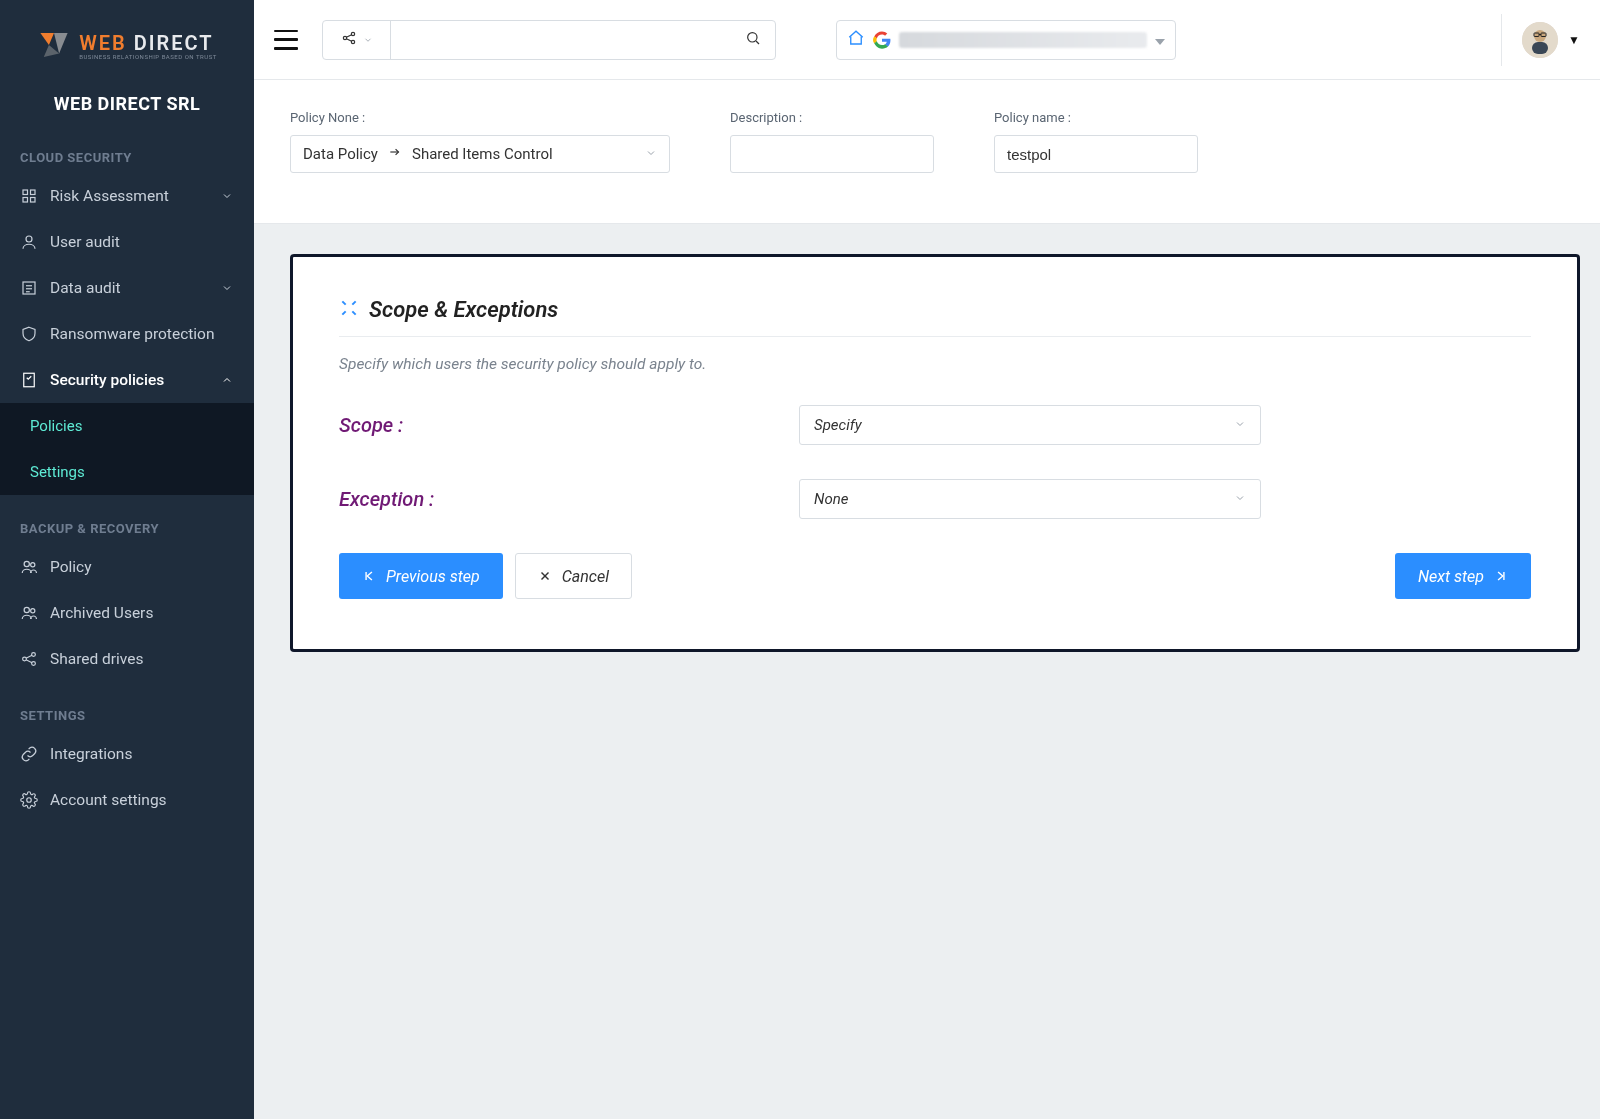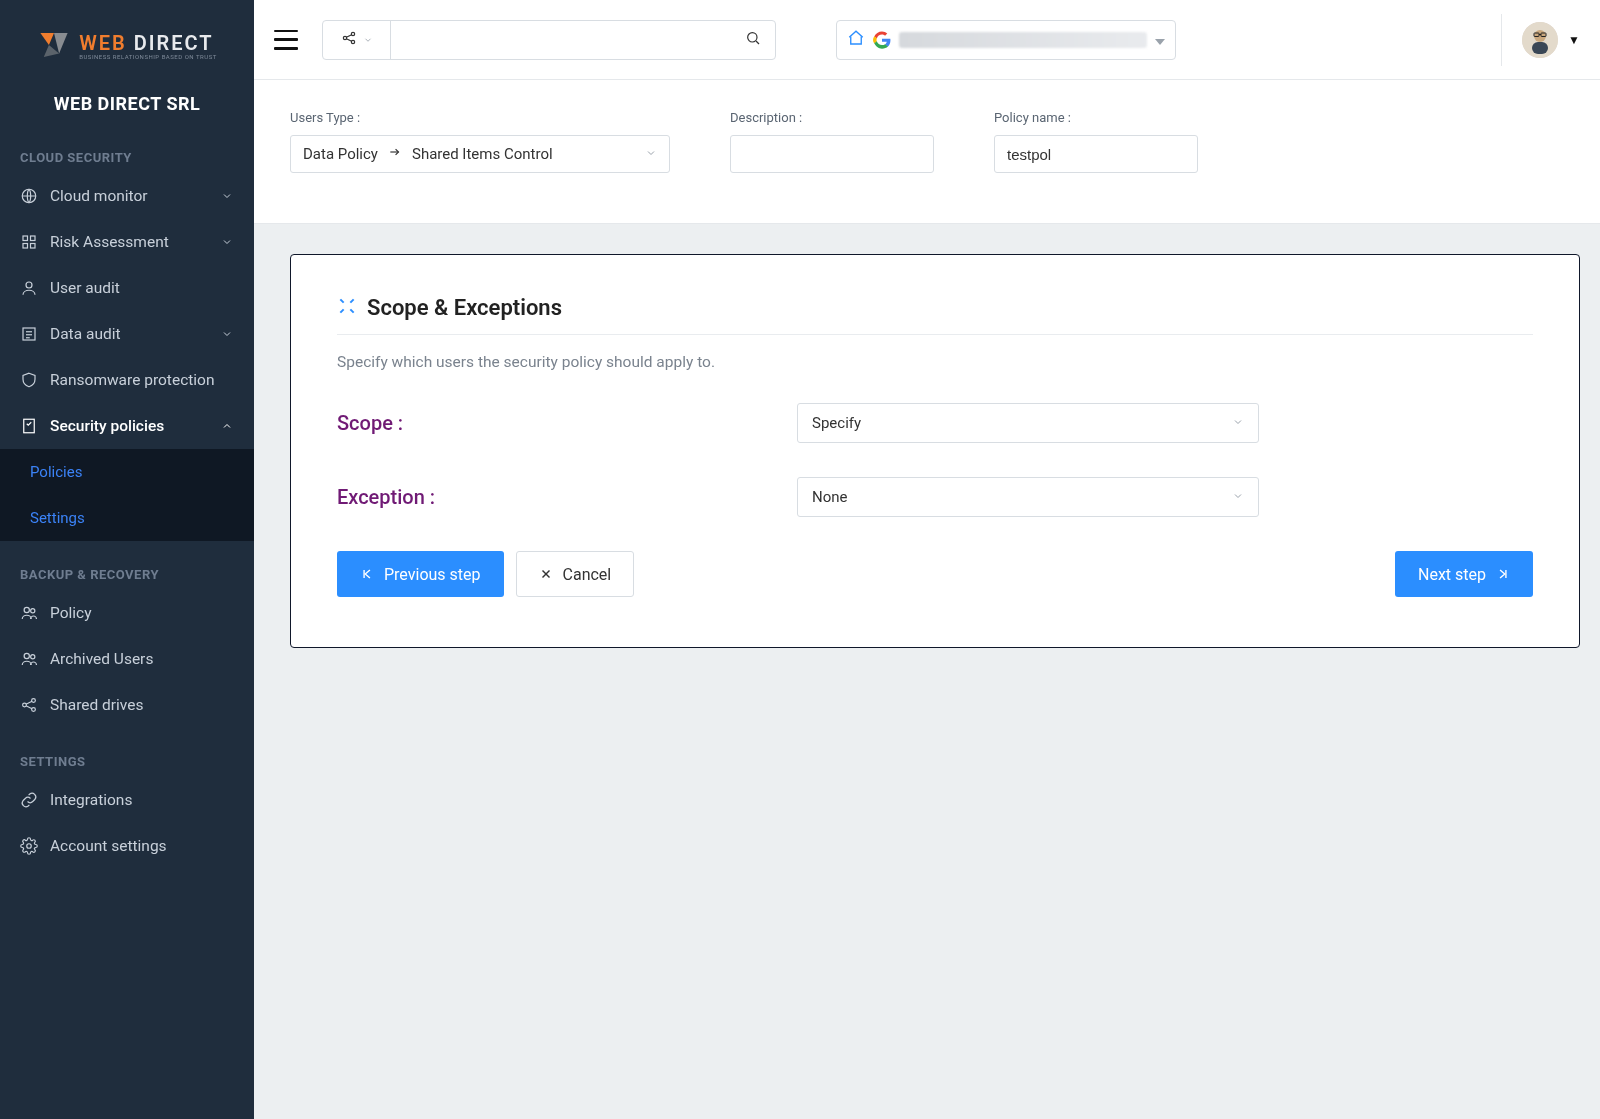--- a/index.html
+++ b/index.html
@@ -579,7 +579,7 @@
 
     <div class="header-fields">
       <div class="field-group mid">
-        <span class="field-label">Users Type :</span>
+        <span class="field-label">Policy None :</span>
         <div class="select-box">
           <span>Data Policy</span>
           <span class="arrow-right">

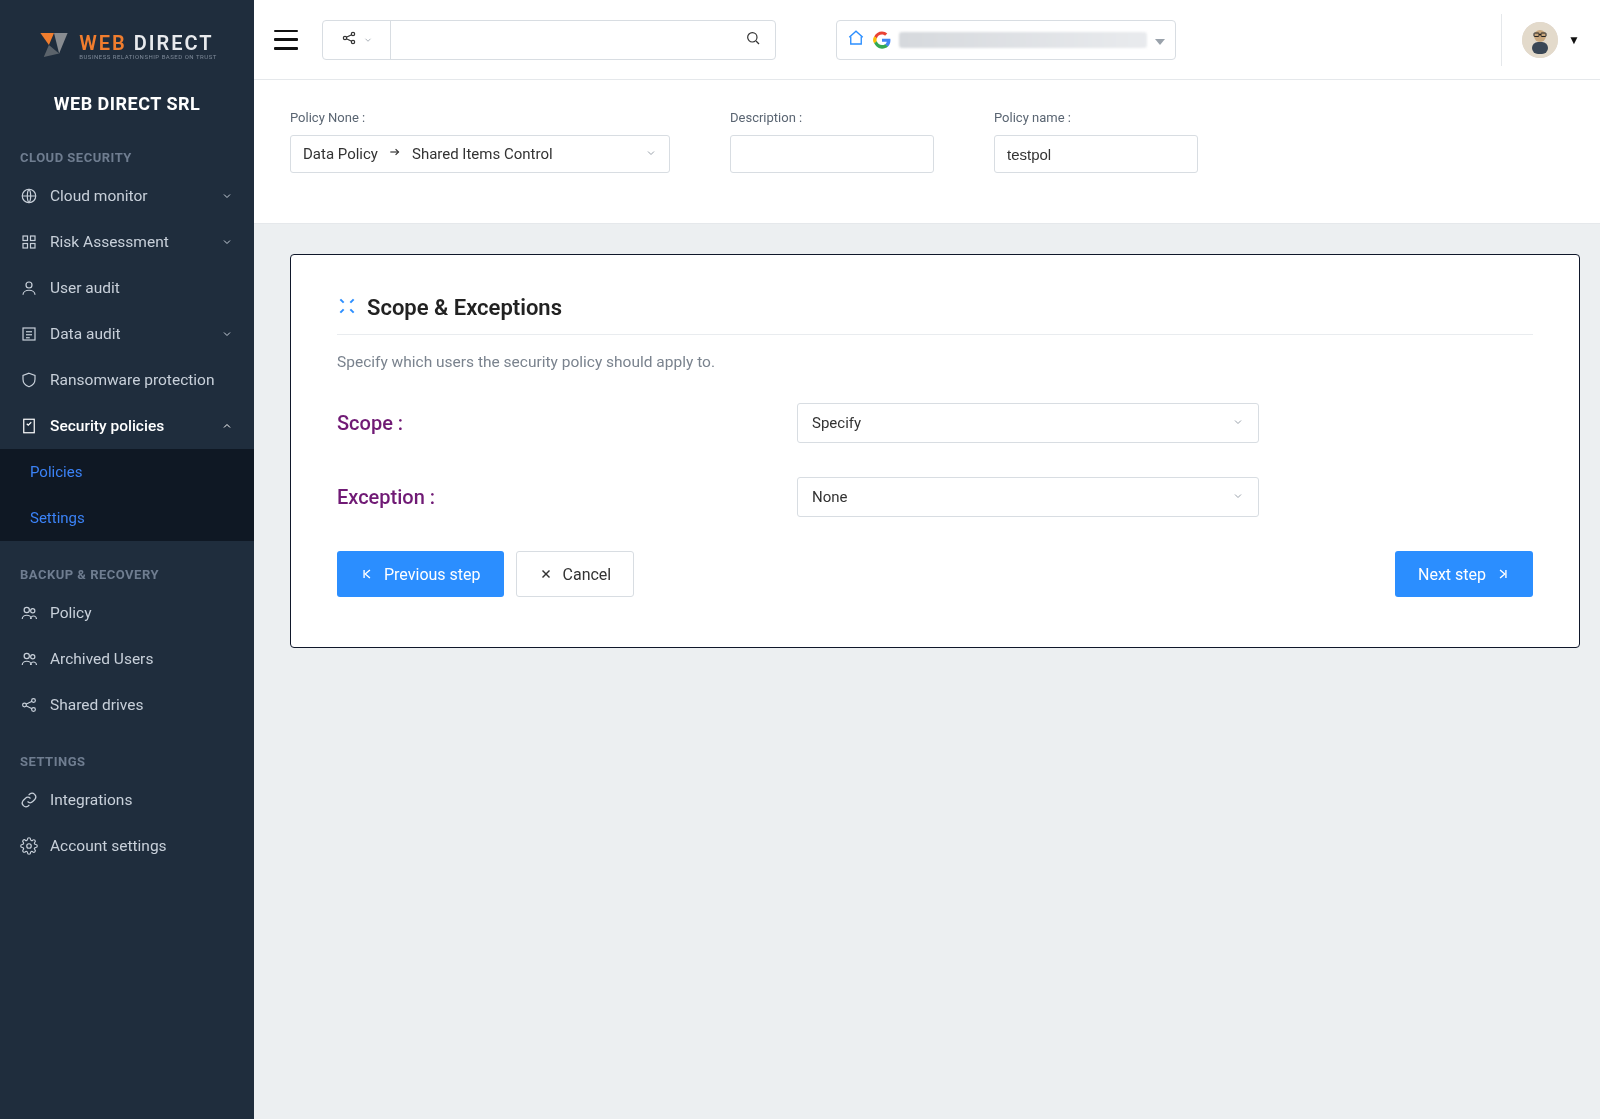--- a/index.html
+++ b/index.html
@@ -352,20 +352,6 @@
   <div class="nav-scroll">
     <div class="nav-section-header">CLOUD SECURITY</div>
 
-    <div class="nav-item">
-      <span class="nav-icon">
-        <svg viewBox="0 0 24 24">
-            <circle cx="12" cy="12" r="9"></circle>
-            <path d="M3 12h18M12 3c3 3 3 15 0 18M12 3c-3 3-3 15 0 18"></path>
-          </svg>
-      </span>
-      <span class="nav-label">Cloud monitor</span>
-      <span class="nav-caret">
-        <svg viewBox="0 0 24 24">
-            <polyline points="6 9 12 15 18 9"></polyline>
-          </svg>
-      </span>
-    </div>
 
     <div class="nav-item">
       <span class="nav-icon">

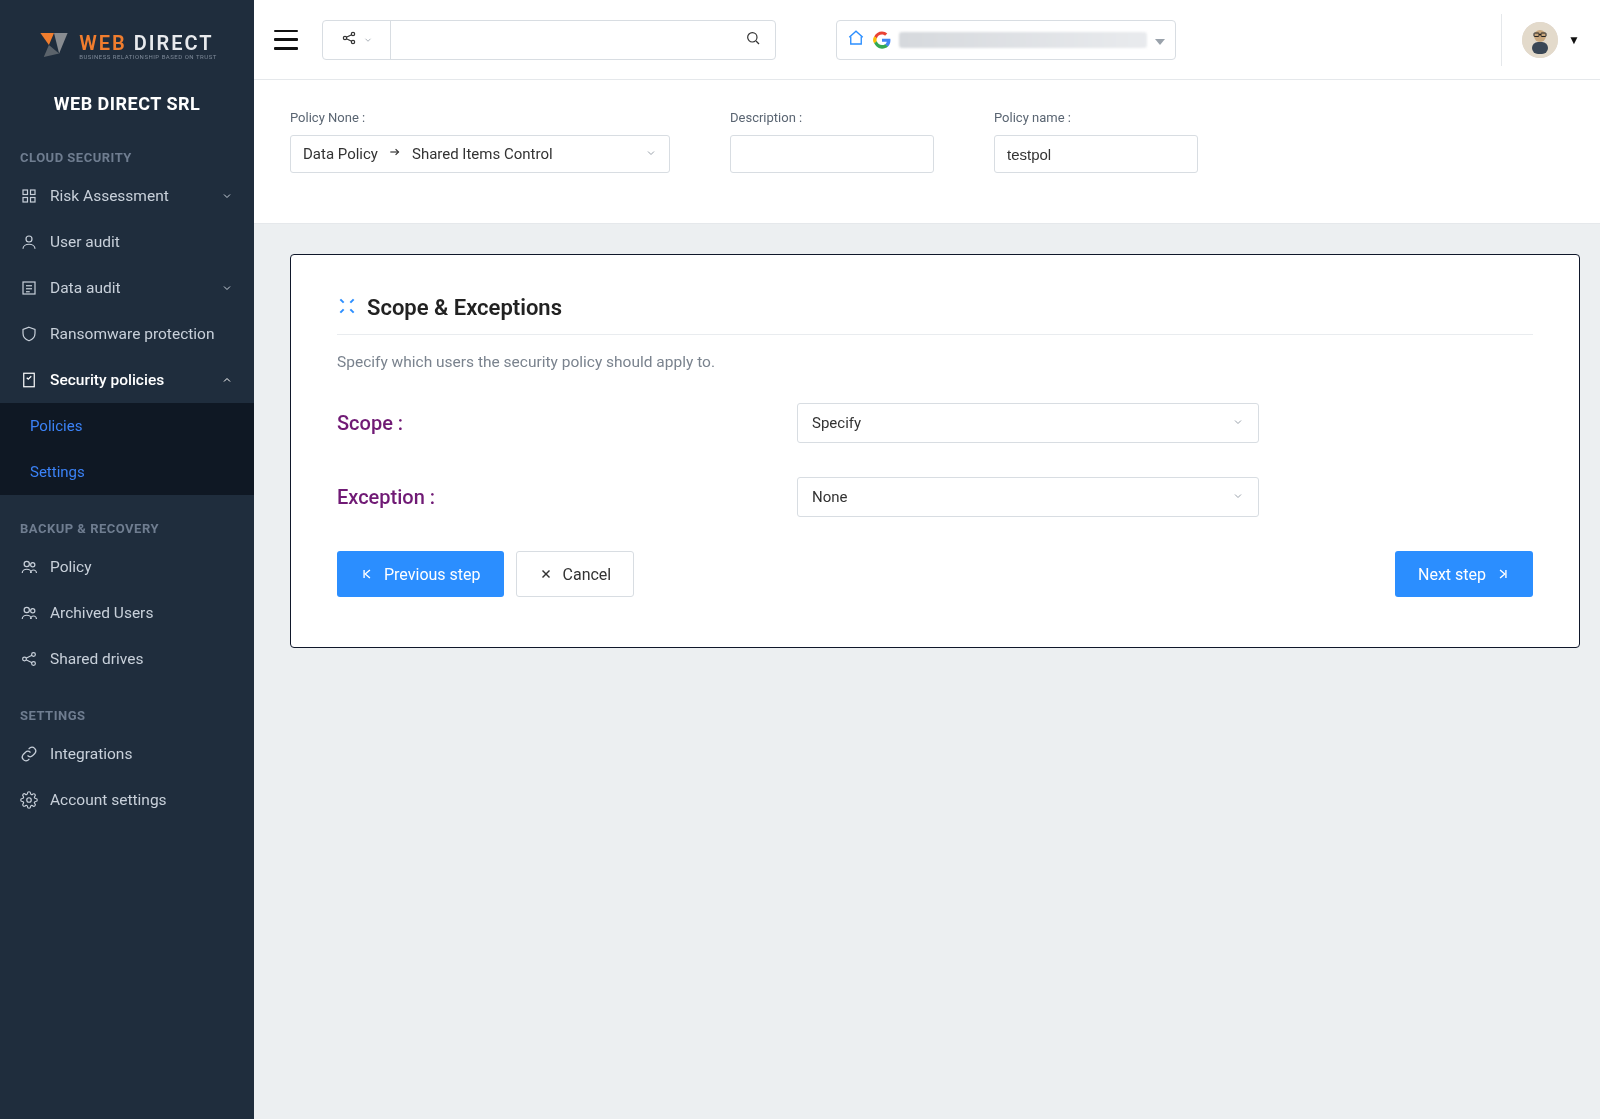--- a/index.html
+++ b/index.html
@@ -247,9 +247,10 @@
   .wizard-card {
     margin: 30px 20px 30px 36px;
     background: #ffffff;
-    border: 1px solid #0f172a;
+    border: 3px solid #0f172a;
     border-radius: 4px;
     padding: 40px 46px 50px;
+    font-style: italic;
   }
   .wizard-title-row {
     display: flex; align-items: center; gap: 10px;

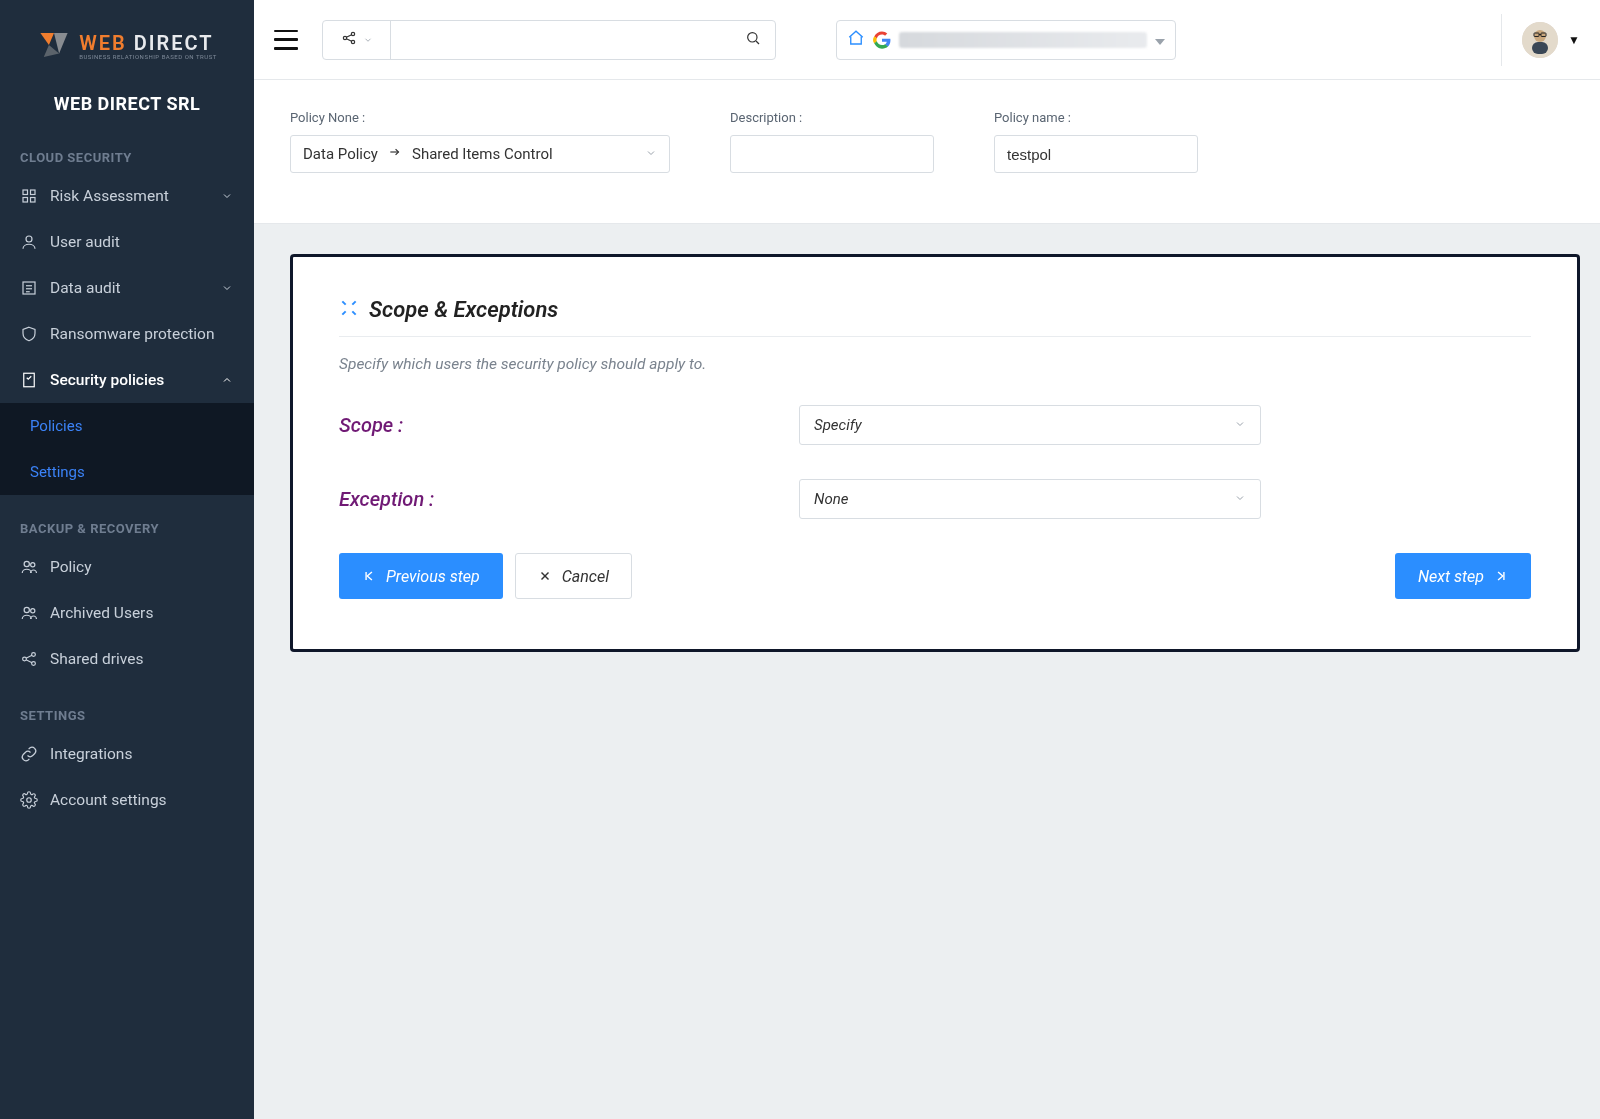--- a/index.html
+++ b/index.html
@@ -97,7 +97,7 @@
     padding-left: 30px;
     height: 46px;
     font-size: 15px;
-    color: #3b82f6;
+    color: #5eead4;
     cursor: pointer;
     background: #0f1824;
   }

